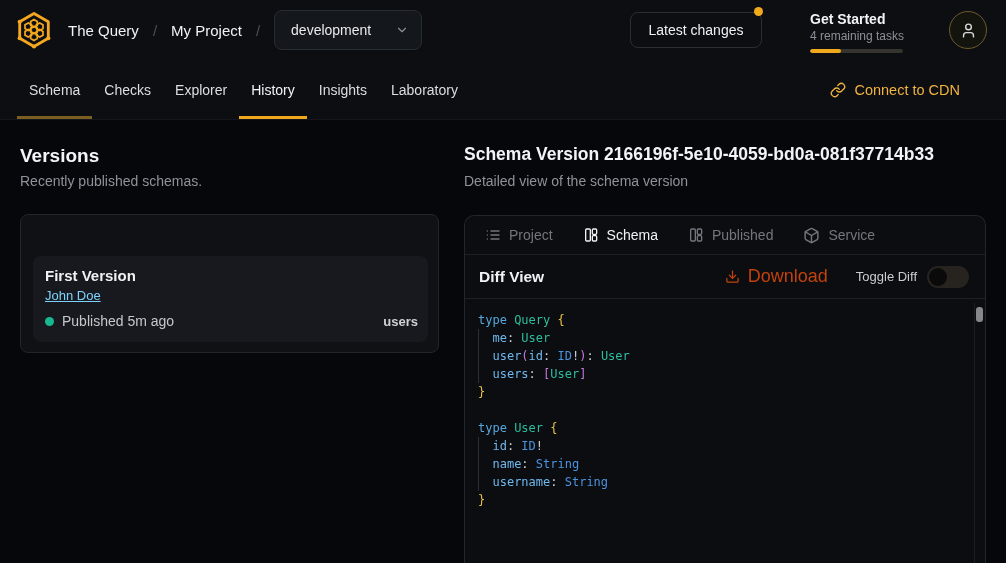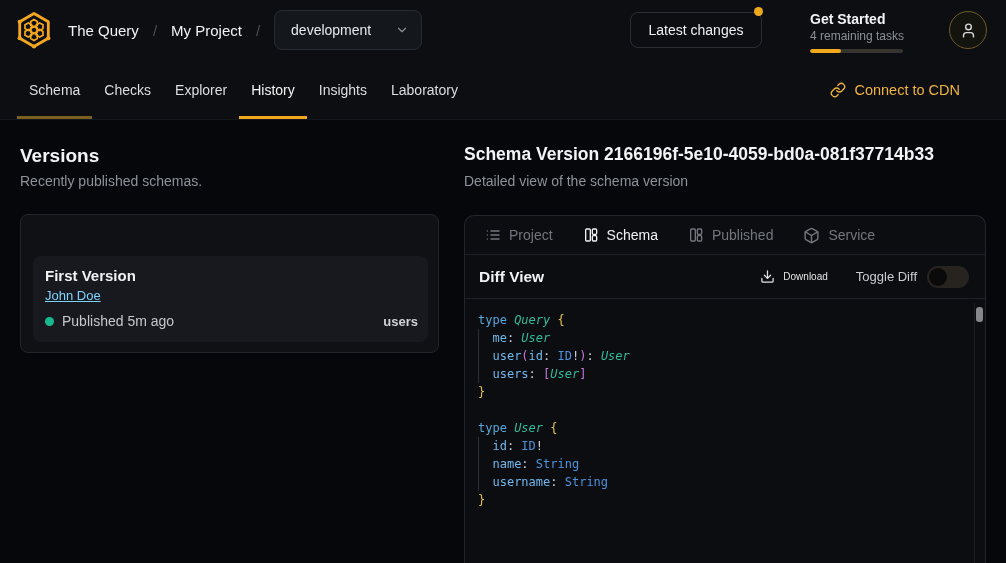--- a/index.html
+++ b/index.html
@@ -86,7 +86,7 @@
   .diff-row { height:44px; flex:0 0 44px; border-bottom:1px solid #1d2127; display:flex; align-items:center;
               padding:0 16px 0 14px; }
   .diff-title { font-size:15.5px; font-weight:700; color:#f1f2f4; }
-  .dl-btn { margin-left:auto; display:flex; align-items:center; gap:8px; color:#e5e5e5; font-size:10px; cursor:pointer; }
+  .dl-btn { margin-left:auto; display:flex; align-items:center; gap:8px; color:#c2410c; font-size:18px; cursor:pointer; }
   .toggle-label { margin-left:28px; font-size:13px; color:#c9ccd0; }
   .toggle { margin-left:10px; width:42px; height:22px; border-radius:11px; background:#272420; position:relative; cursor:pointer; }
   .toggle-knob { position:absolute; left:2px; top:2px; width:18px; height:18px; border-radius:50%; background:#0a0a0a; }

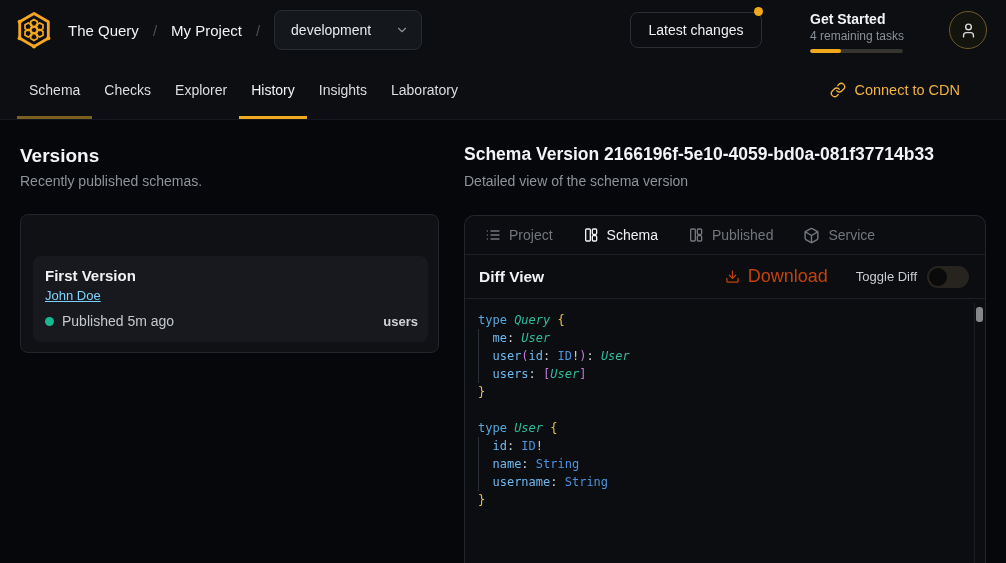--- a/index.html
+++ b/index.html
@@ -97,7 +97,7 @@
   .code-line { white-space:pre; min-height:18px; }
   .code-line.guided { box-shadow:inset 1px 0 0 #2b2f36; }
   .tok-k { color:var(--tok-k,#56a8dd); }
-  .tok-t { color:var(--tok-t,#2ebd9d);font-style:italic; }
+  .tok-t { color:var(--tok-t,#2ebd9d); }
   .tok-f { color:var(--tok-f,#6fb8ee); }
   .tok-s { color:var(--tok-s,#4b93dd); }
   .tok-p { color:var(--tok-p,#cdd1d5); }

